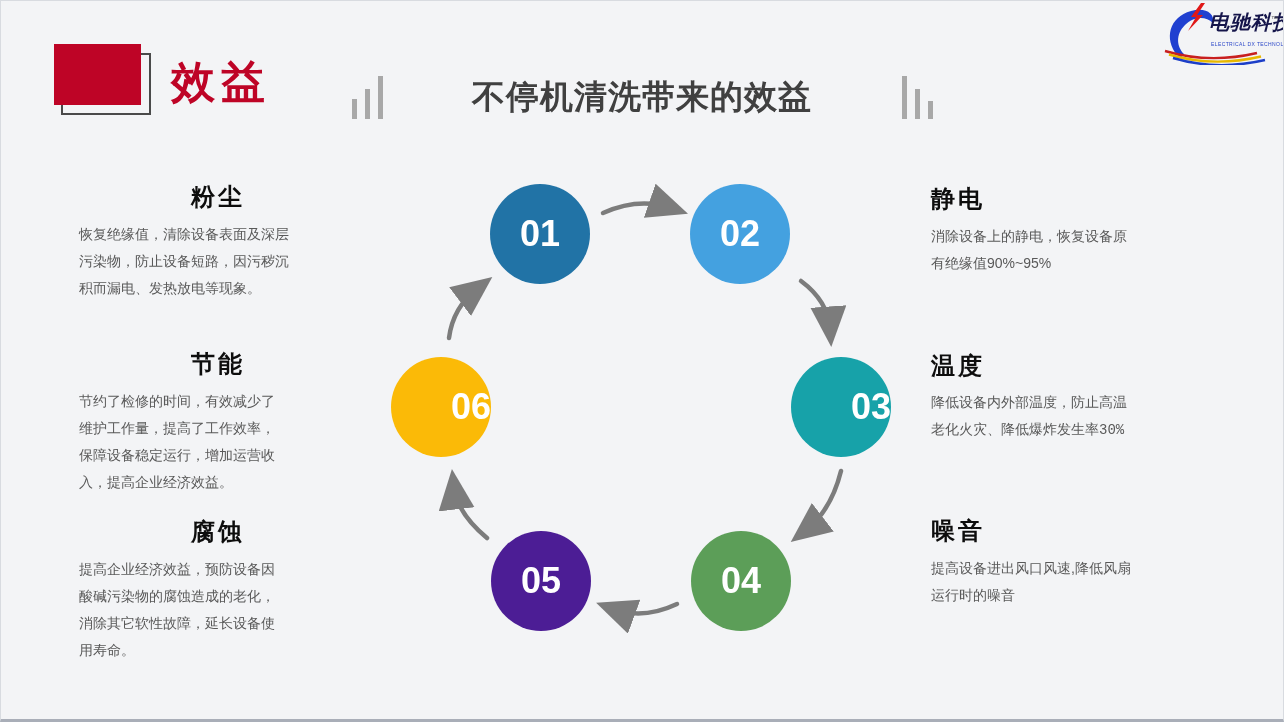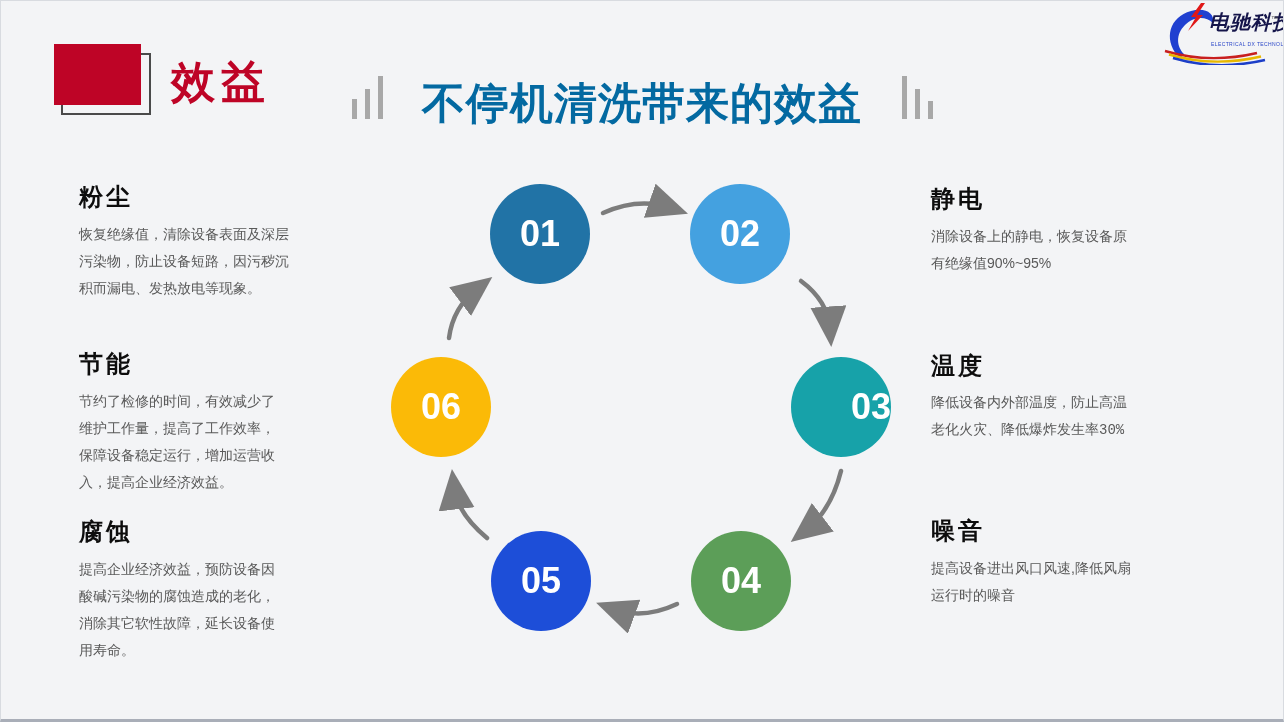--- a/index.html
+++ b/index.html
@@ -13,7 +13,7 @@
   .red-rect{position:absolute;left:53px;top:43px;width:87px;height:61px;background:#be0426;z-index:2;}
   .outline-rect{position:absolute;left:60px;top:52px;width:86px;height:58px;border:2px solid #4a4a4a;background:transparent;z-index:1;}
   .section-label{position:absolute;left:170px;top:52px;font-size:44px;font-weight:bold;color:#be0426;letter-spacing:6px;}
-  .main-title{position:absolute;left:0;right:0;top:74px;text-align:center;font-size:43px;font-weight:bold;color:#0369a1;letter-spacing:1px;}
+  .main-title{position:absolute;left:0;right:0;top:74px;text-align:center;font-size:33px;font-weight:bold;color:#404040;letter-spacing:1px;}
   .bars{position:absolute;display:flex;align-items:flex-end;gap:8px;}
   .bars div{width:5px;background:#a8a8a8;}
   .bars-left{left:351px;top:75px;height:43px;}

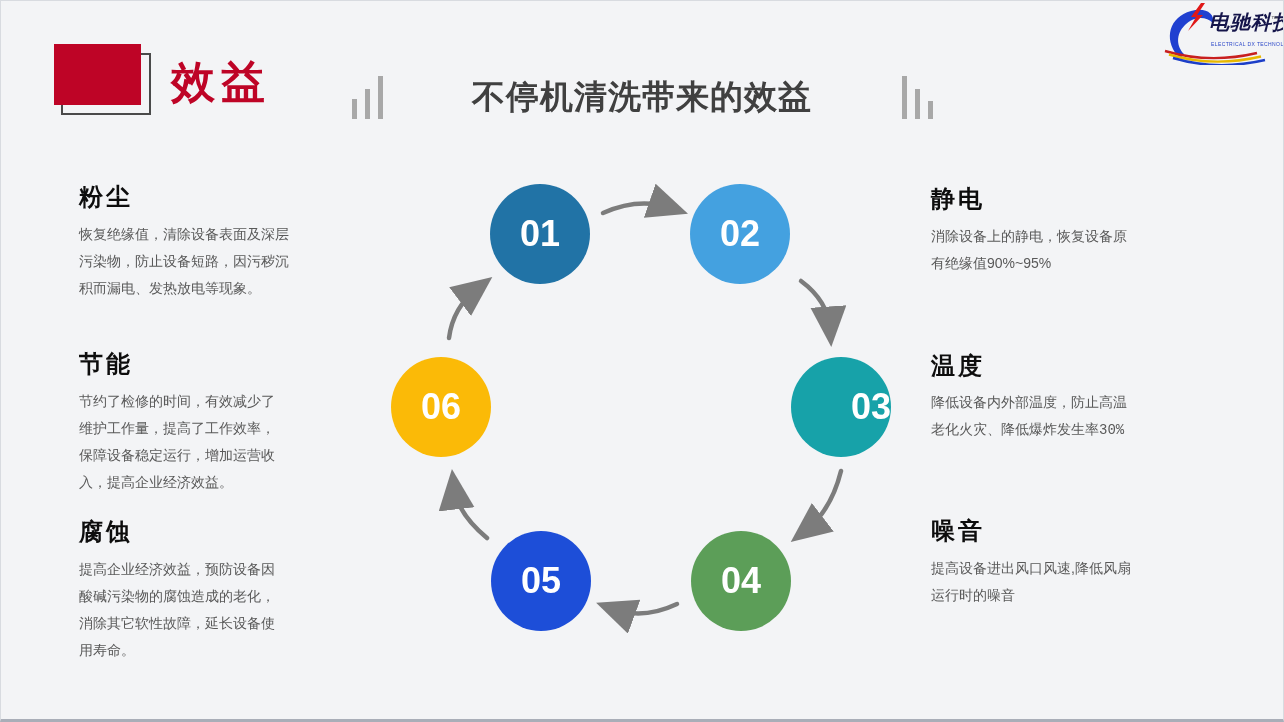--- a/index.html
+++ b/index.html
@@ -29,7 +29,7 @@
   .block h3{margin:0;font-size:24px;font-weight:bold;color:#0d0d0d;letter-spacing:3px;}
   .block p{margin:8px 0 0 0;font-size:14px;line-height:27px;color:#595959;white-space:pre-line;}
   .blk-left{width:300px;}
-  .blk-left h3{text-align:left;padding-right:22px;}
+  .blk-left h3{text-align:center;padding-right:22px;}
   .blk-right{width:310px;}
   
   .step-circle{position:absolute;width:100px;height:100px;border-radius:50%;display:flex;align-items:center;justify-content:center;}

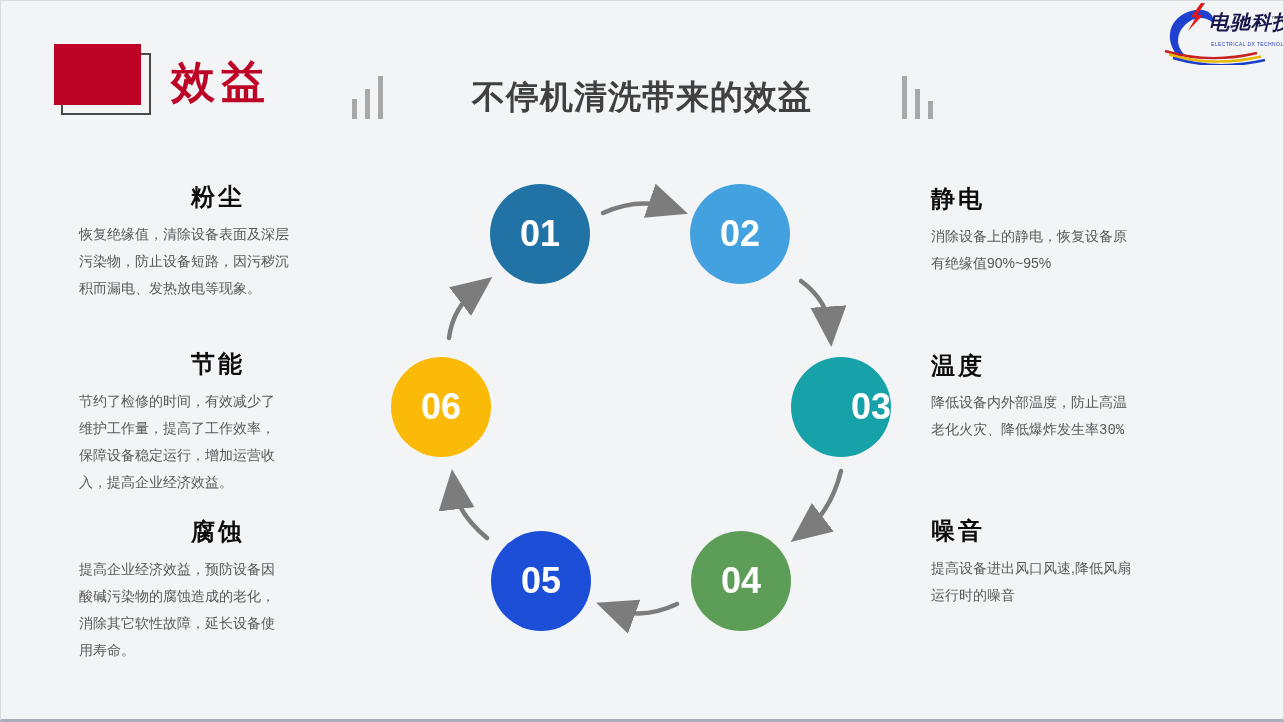--- a/index.html
+++ b/index.html
@@ -122,7 +122,7 @@
   <div class="step-circle" style="left: 490px; top: 530px; background: #1d4ed8;">
     <span>05</span>
   </div>
-  <div class="step-circle" style="left: 390px; top: 356px; background: rgb(251, 186, 7);">
+  <div class="step-circle" style="left: 390px; top: 356px; background: rgb(251, 186, 7); justify-content: flex-end;">
     <span>06</span>
   </div>
 

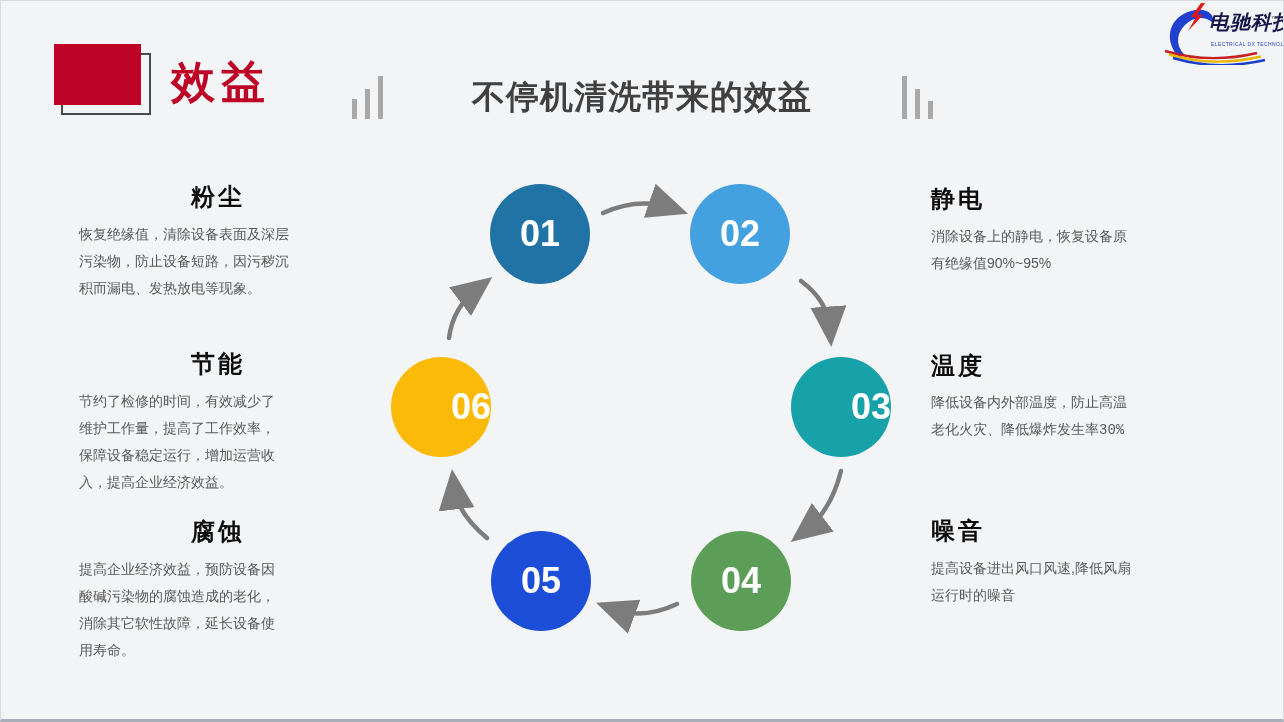--- a/index.html
+++ b/index.html
@@ -119,7 +119,7 @@
   <div class="step-circle" style="left: 690px; top: 530px; background: rgb(92, 158, 88);">
     <span>04</span>
   </div>
-  <div class="step-circle" style="left: 490px; top: 530px; background: #1d4ed8;">
+  <div class="step-circle" style="left: 490px; top: 530px; background: #4c1d95;">
     <span>05</span>
   </div>
   <div class="step-circle" style="left: 390px; top: 356px; background: rgb(251, 186, 7); justify-content: flex-end;">

